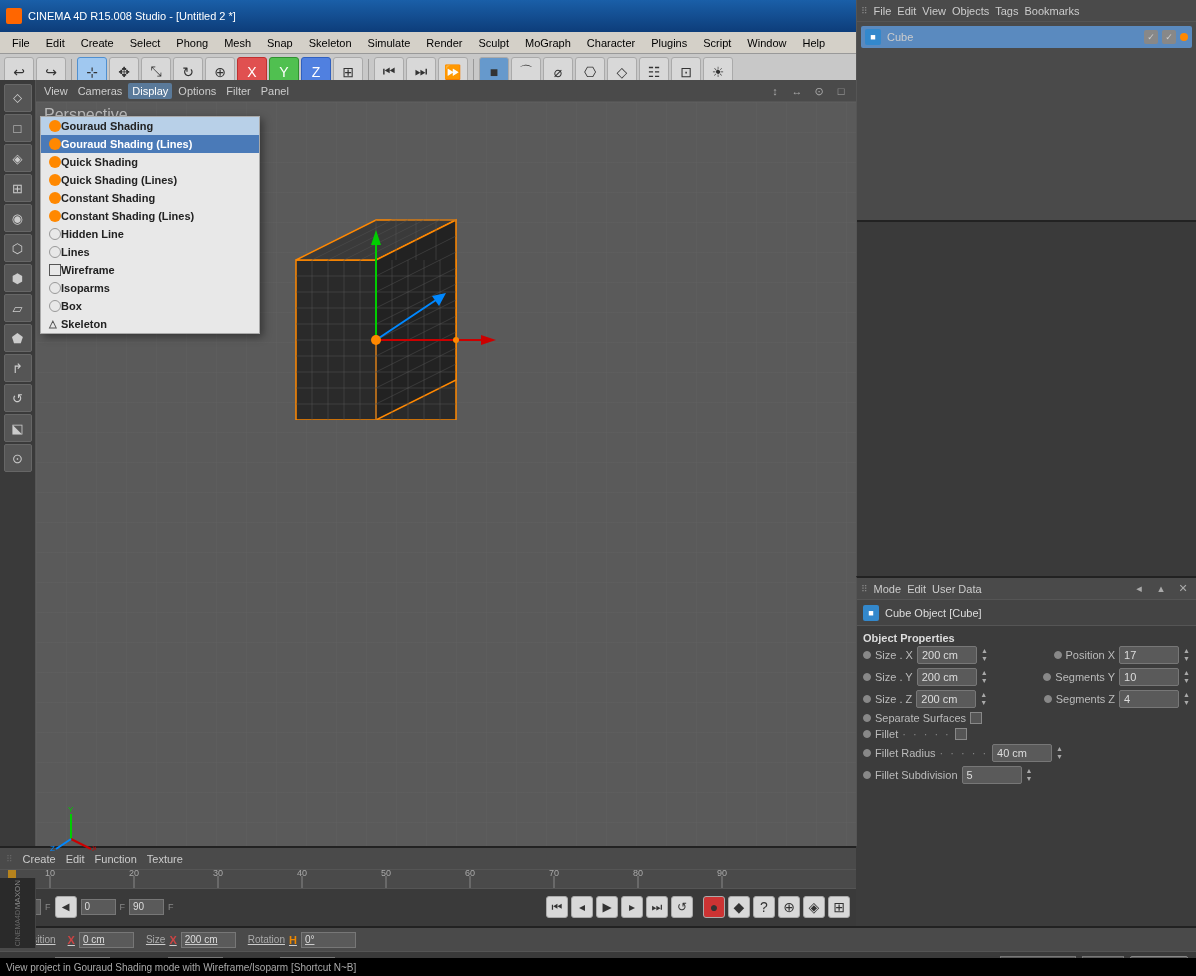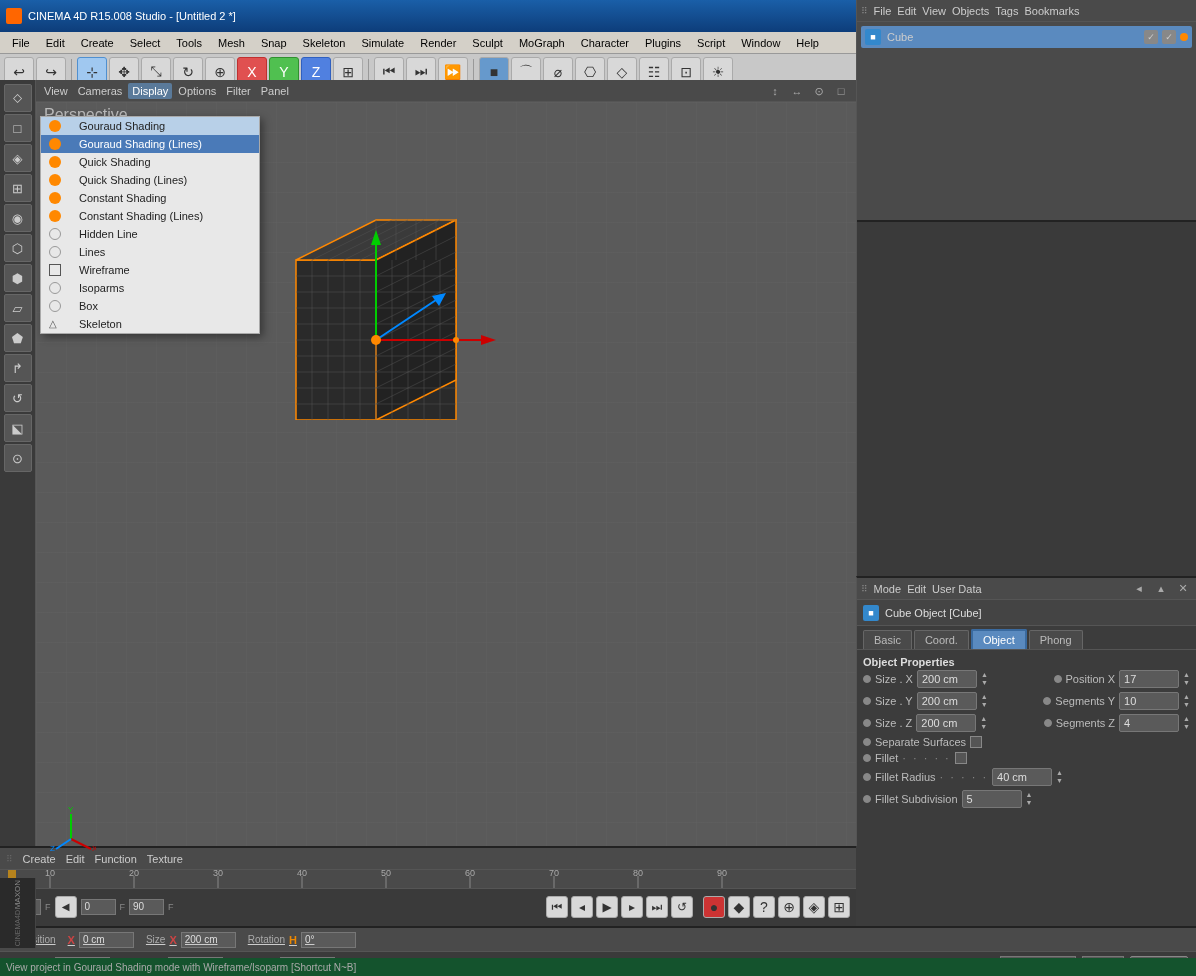--- a/index.html
+++ b/index.html
@@ -559,7 +559,7 @@
   <span class="menu-item">Edit</span>
   <span class="menu-item">Create</span>
   <span class="menu-item">Select</span>
-  <span class="menu-item">Tools</span>
+  <span class="menu-item">Phong</span>
   <span class="menu-item">Mesh</span>
   <span class="menu-item">Snap</span>
   <span class="menu-item">Skeleton</span>

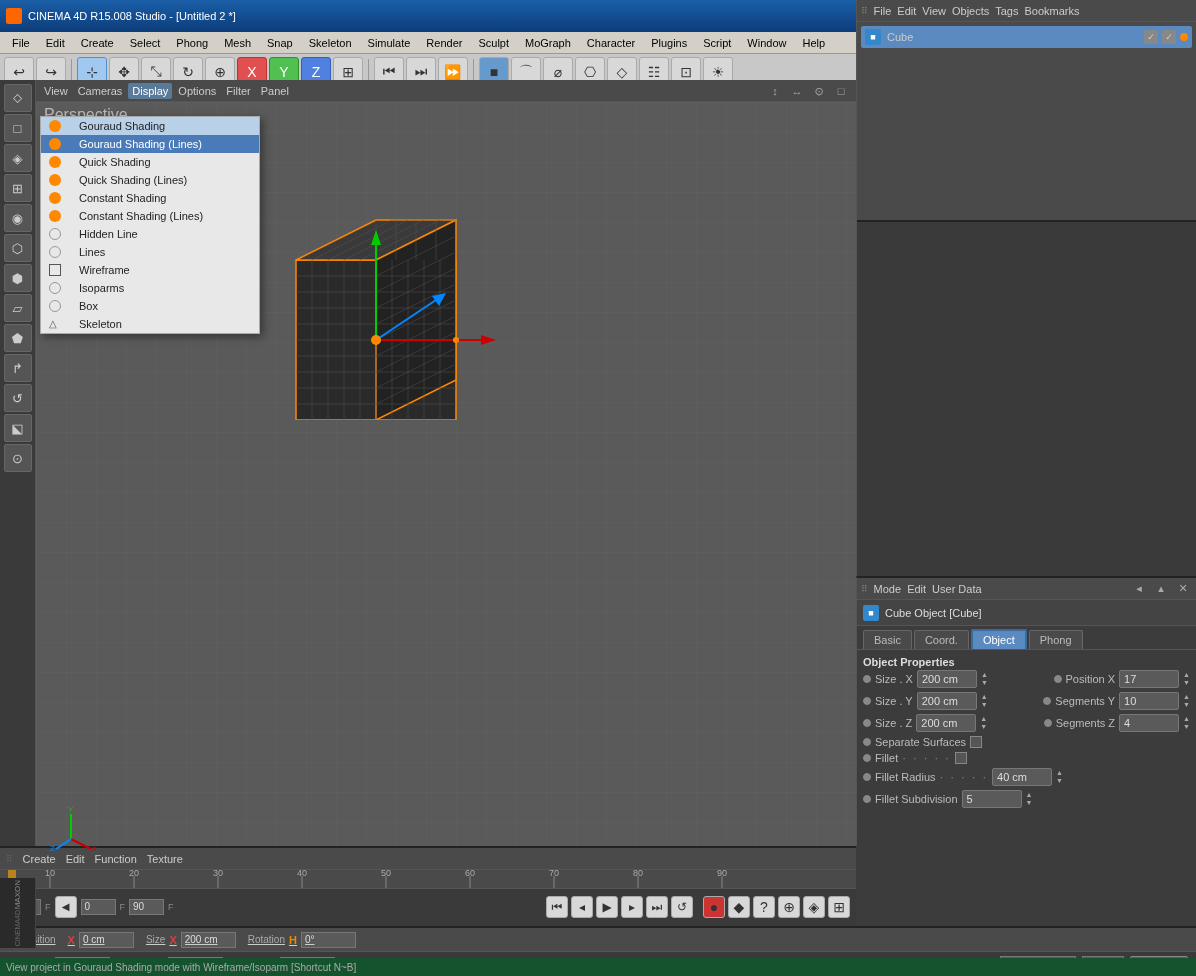--- a/index.html
+++ b/index.html
@@ -196,7 +196,8 @@
       font-size: 11px;
       color: #222;
       cursor: pointer;
-      gap: 18px;
+      gap: 0;
+      font-weight: bold;
     }
     .display-menu-item.selected { background: #b8d0e8; }
     .display-menu-item.highlighted { background: #4a7ab8; color: white; }

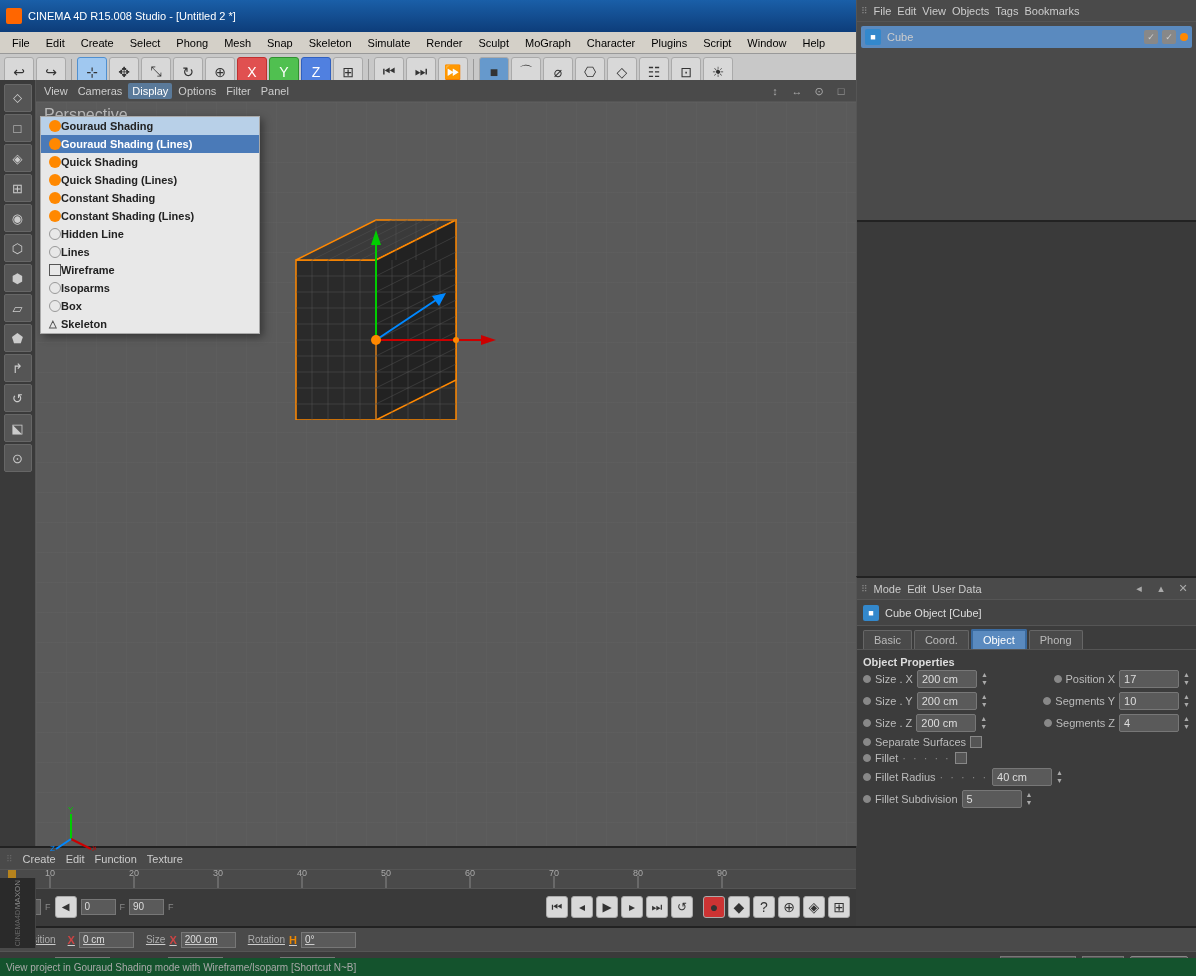--- a/index.html
+++ b/index.html
@@ -809,12 +809,6 @@
     <div style="width:16px;height:16px;background:#3388cc;border-radius:2px;display:flex;align-items:center;justify-content:center;font-size:9px;color:white;">■</div>
     <span>Cube Object [Cube]</span>
   </div>
-  <div id="props-tabs">
-    <div class="props-tab">Basic</div>
-    <div class="props-tab">Coord.</div>
-    <div class="props-tab active">Object</div>
-    <div class="props-tab">Phong</div>
-  </div>
   <div id="props-content">
     <div id="props-title">Object Properties</div>
 

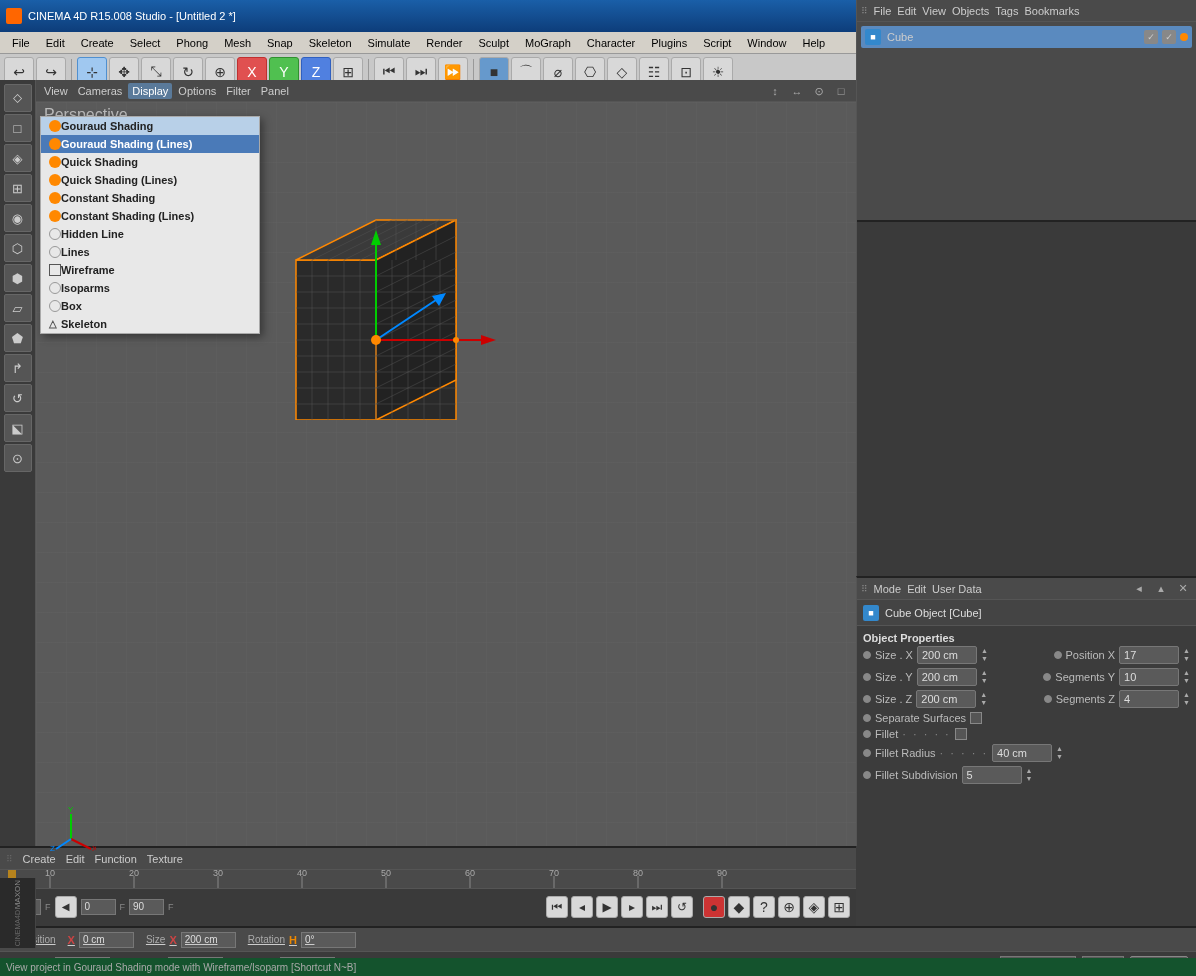--- a/index.html
+++ b/index.html
@@ -512,7 +512,7 @@
       left: 0;
       width: 100%;
       height: 18px;
-      background: #14532d;
+      background: #000000;
       display: flex;
       align-items: center;
       padding: 0 6px;

